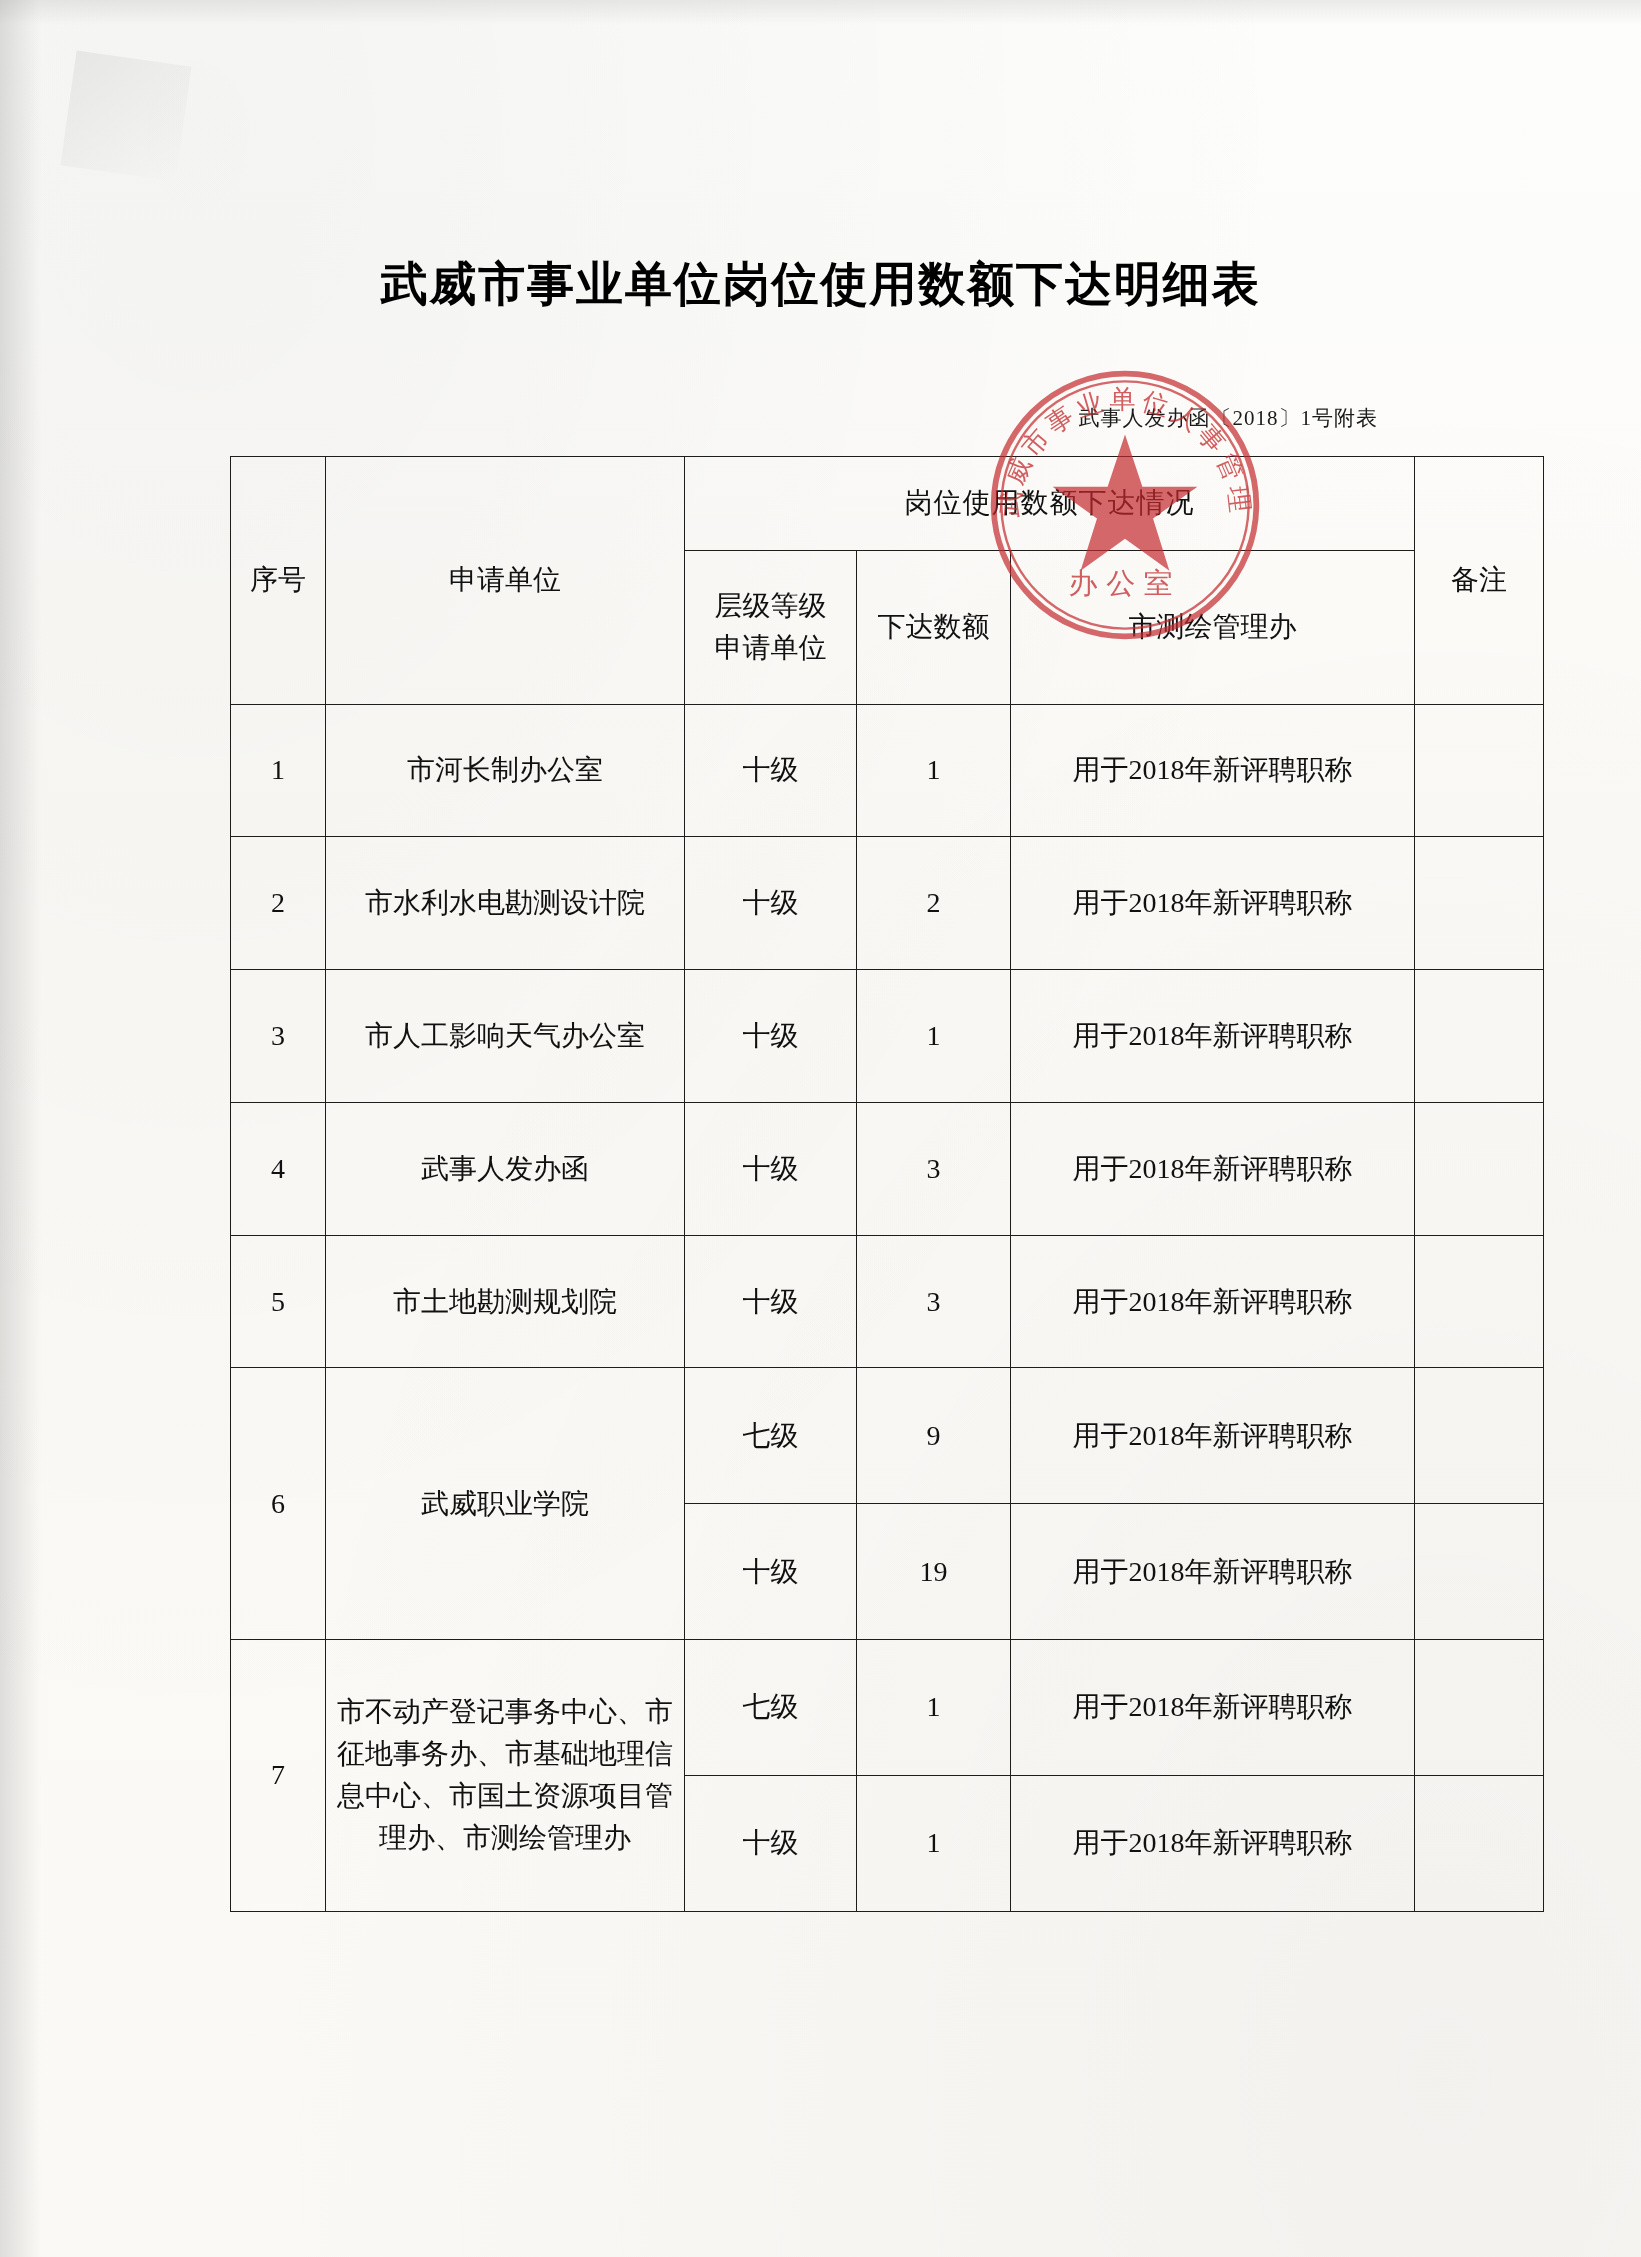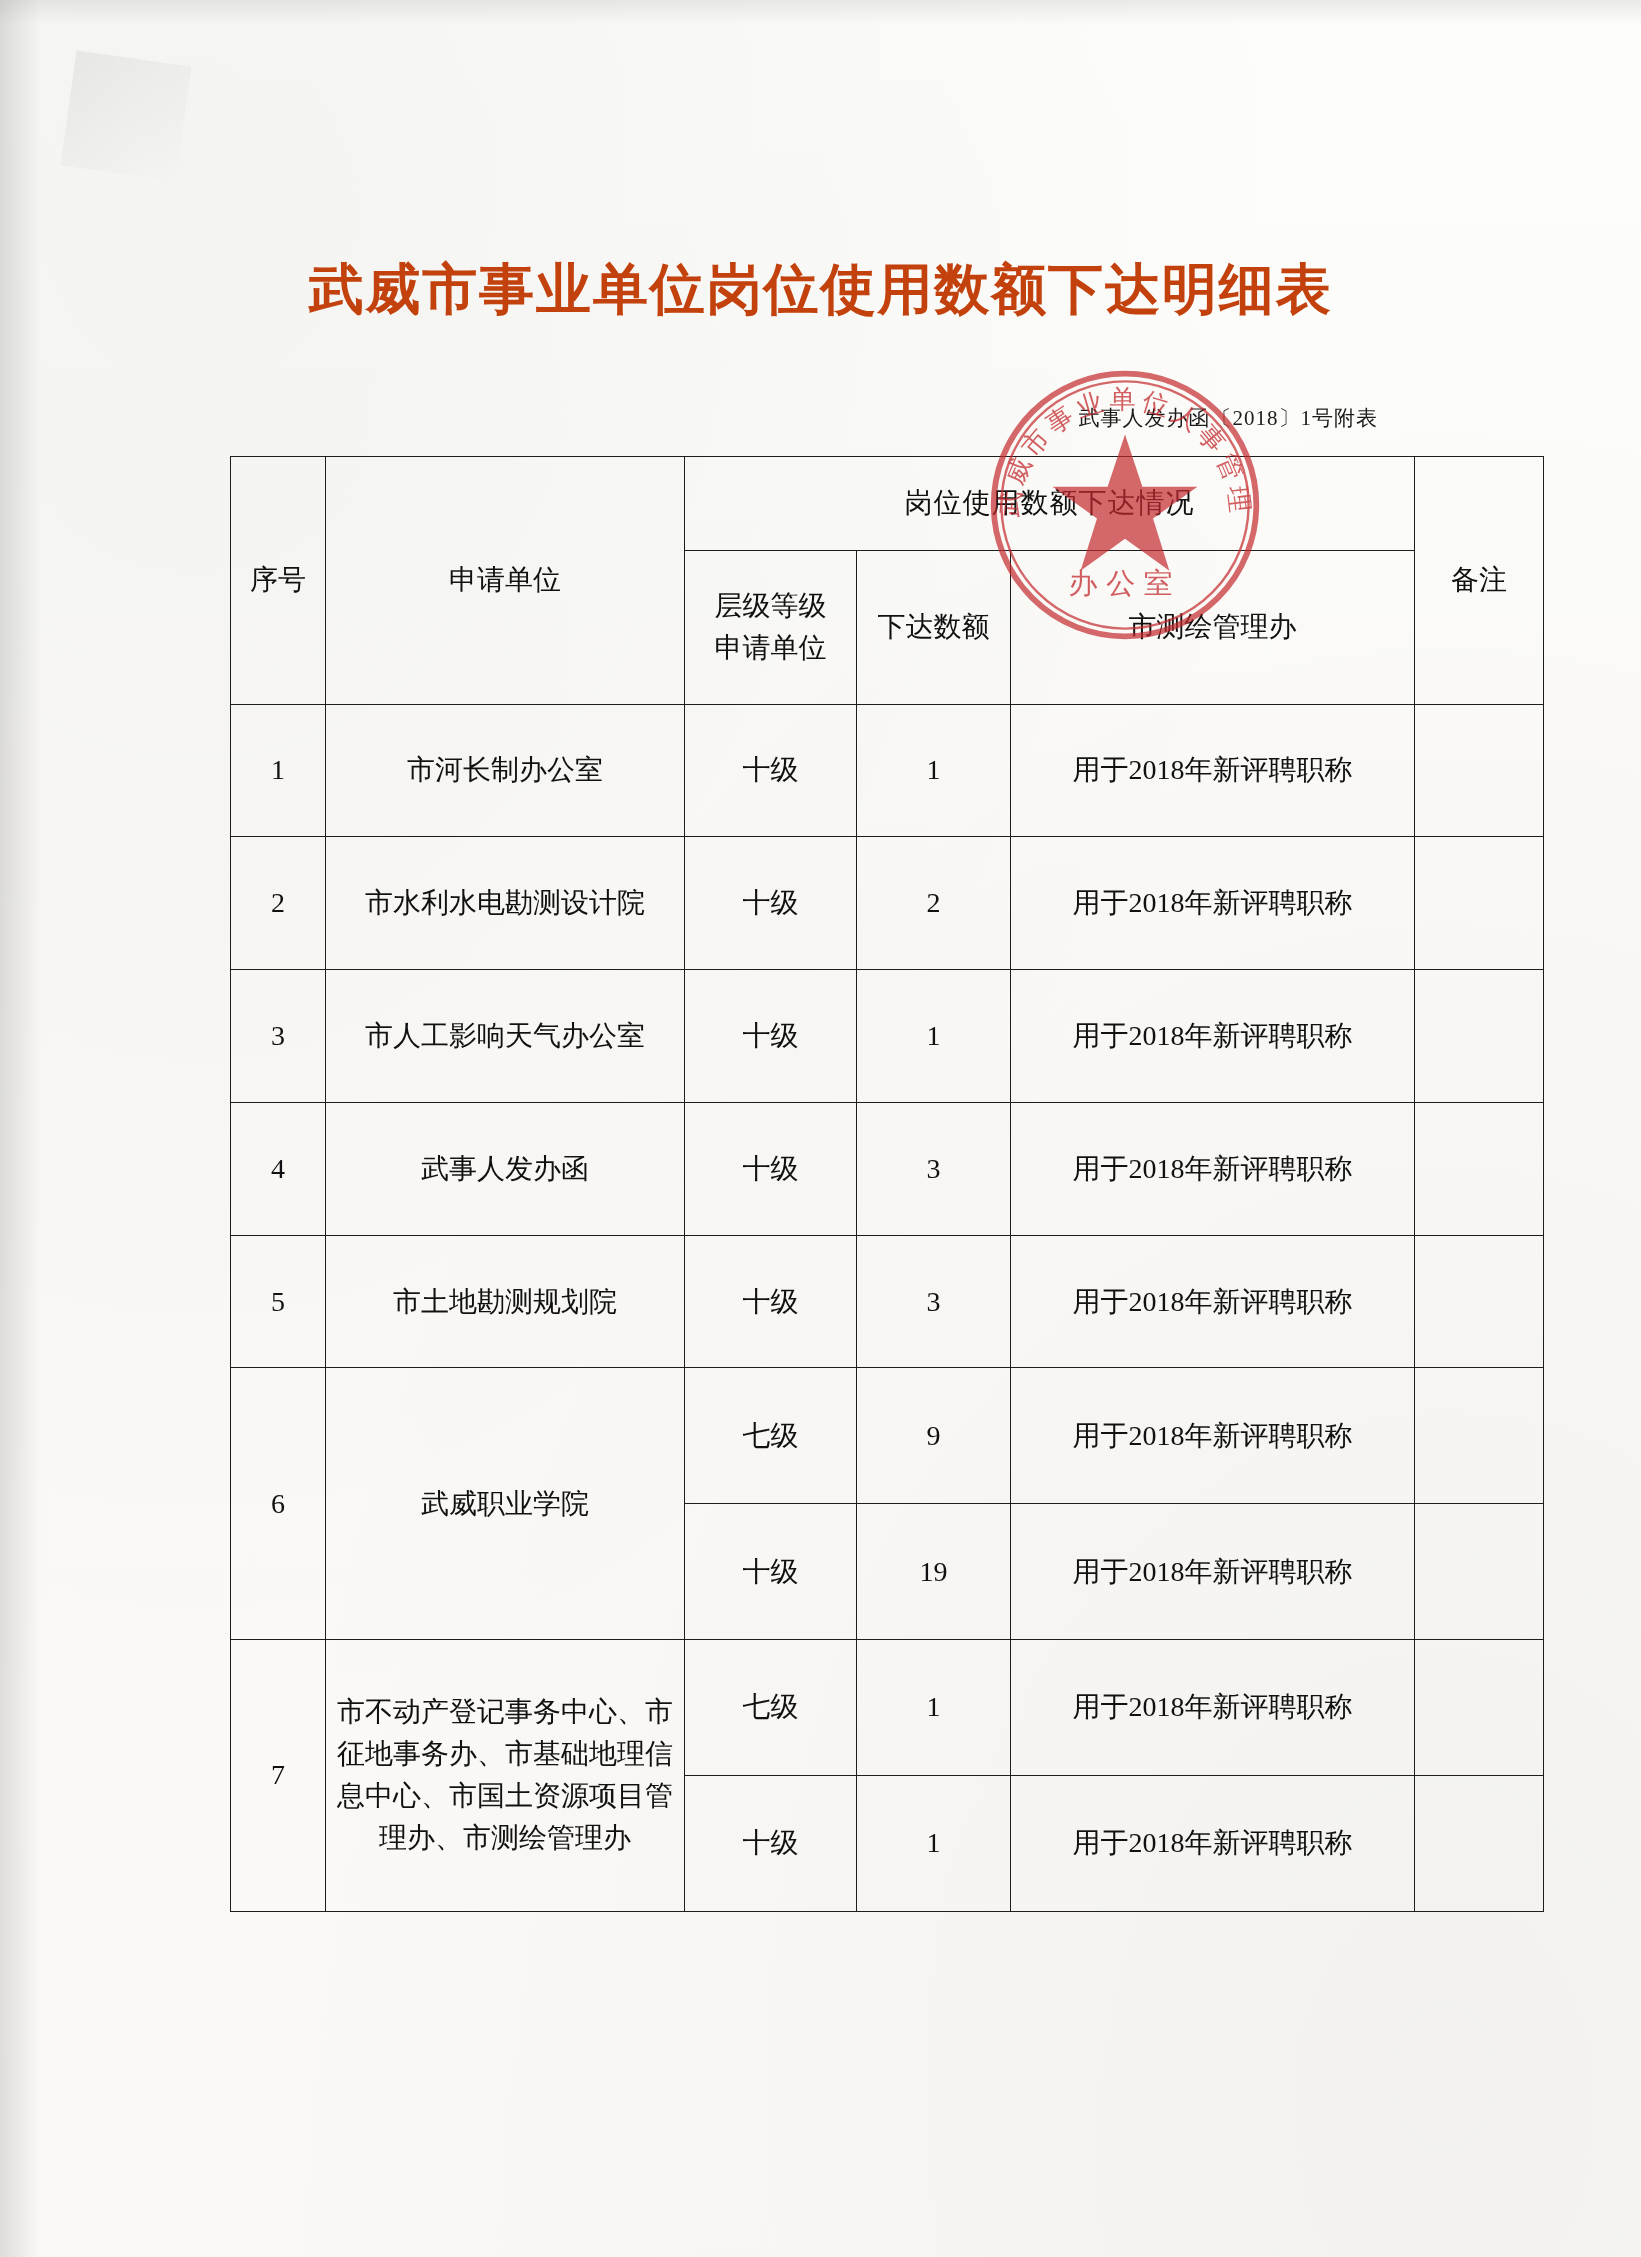--- a/index.html
+++ b/index.html
@@ -40,9 +40,9 @@
     text-align:center;
     font-family:Liberation Mono, monospace;
     font-weight:700;
-    font-size:55px;
+    font-size:47px;
     letter-spacing:1.9px;
-    color:#c2410c;
+    color:#000000;
   }
   .doc-subtitle{
     position:absolute;

